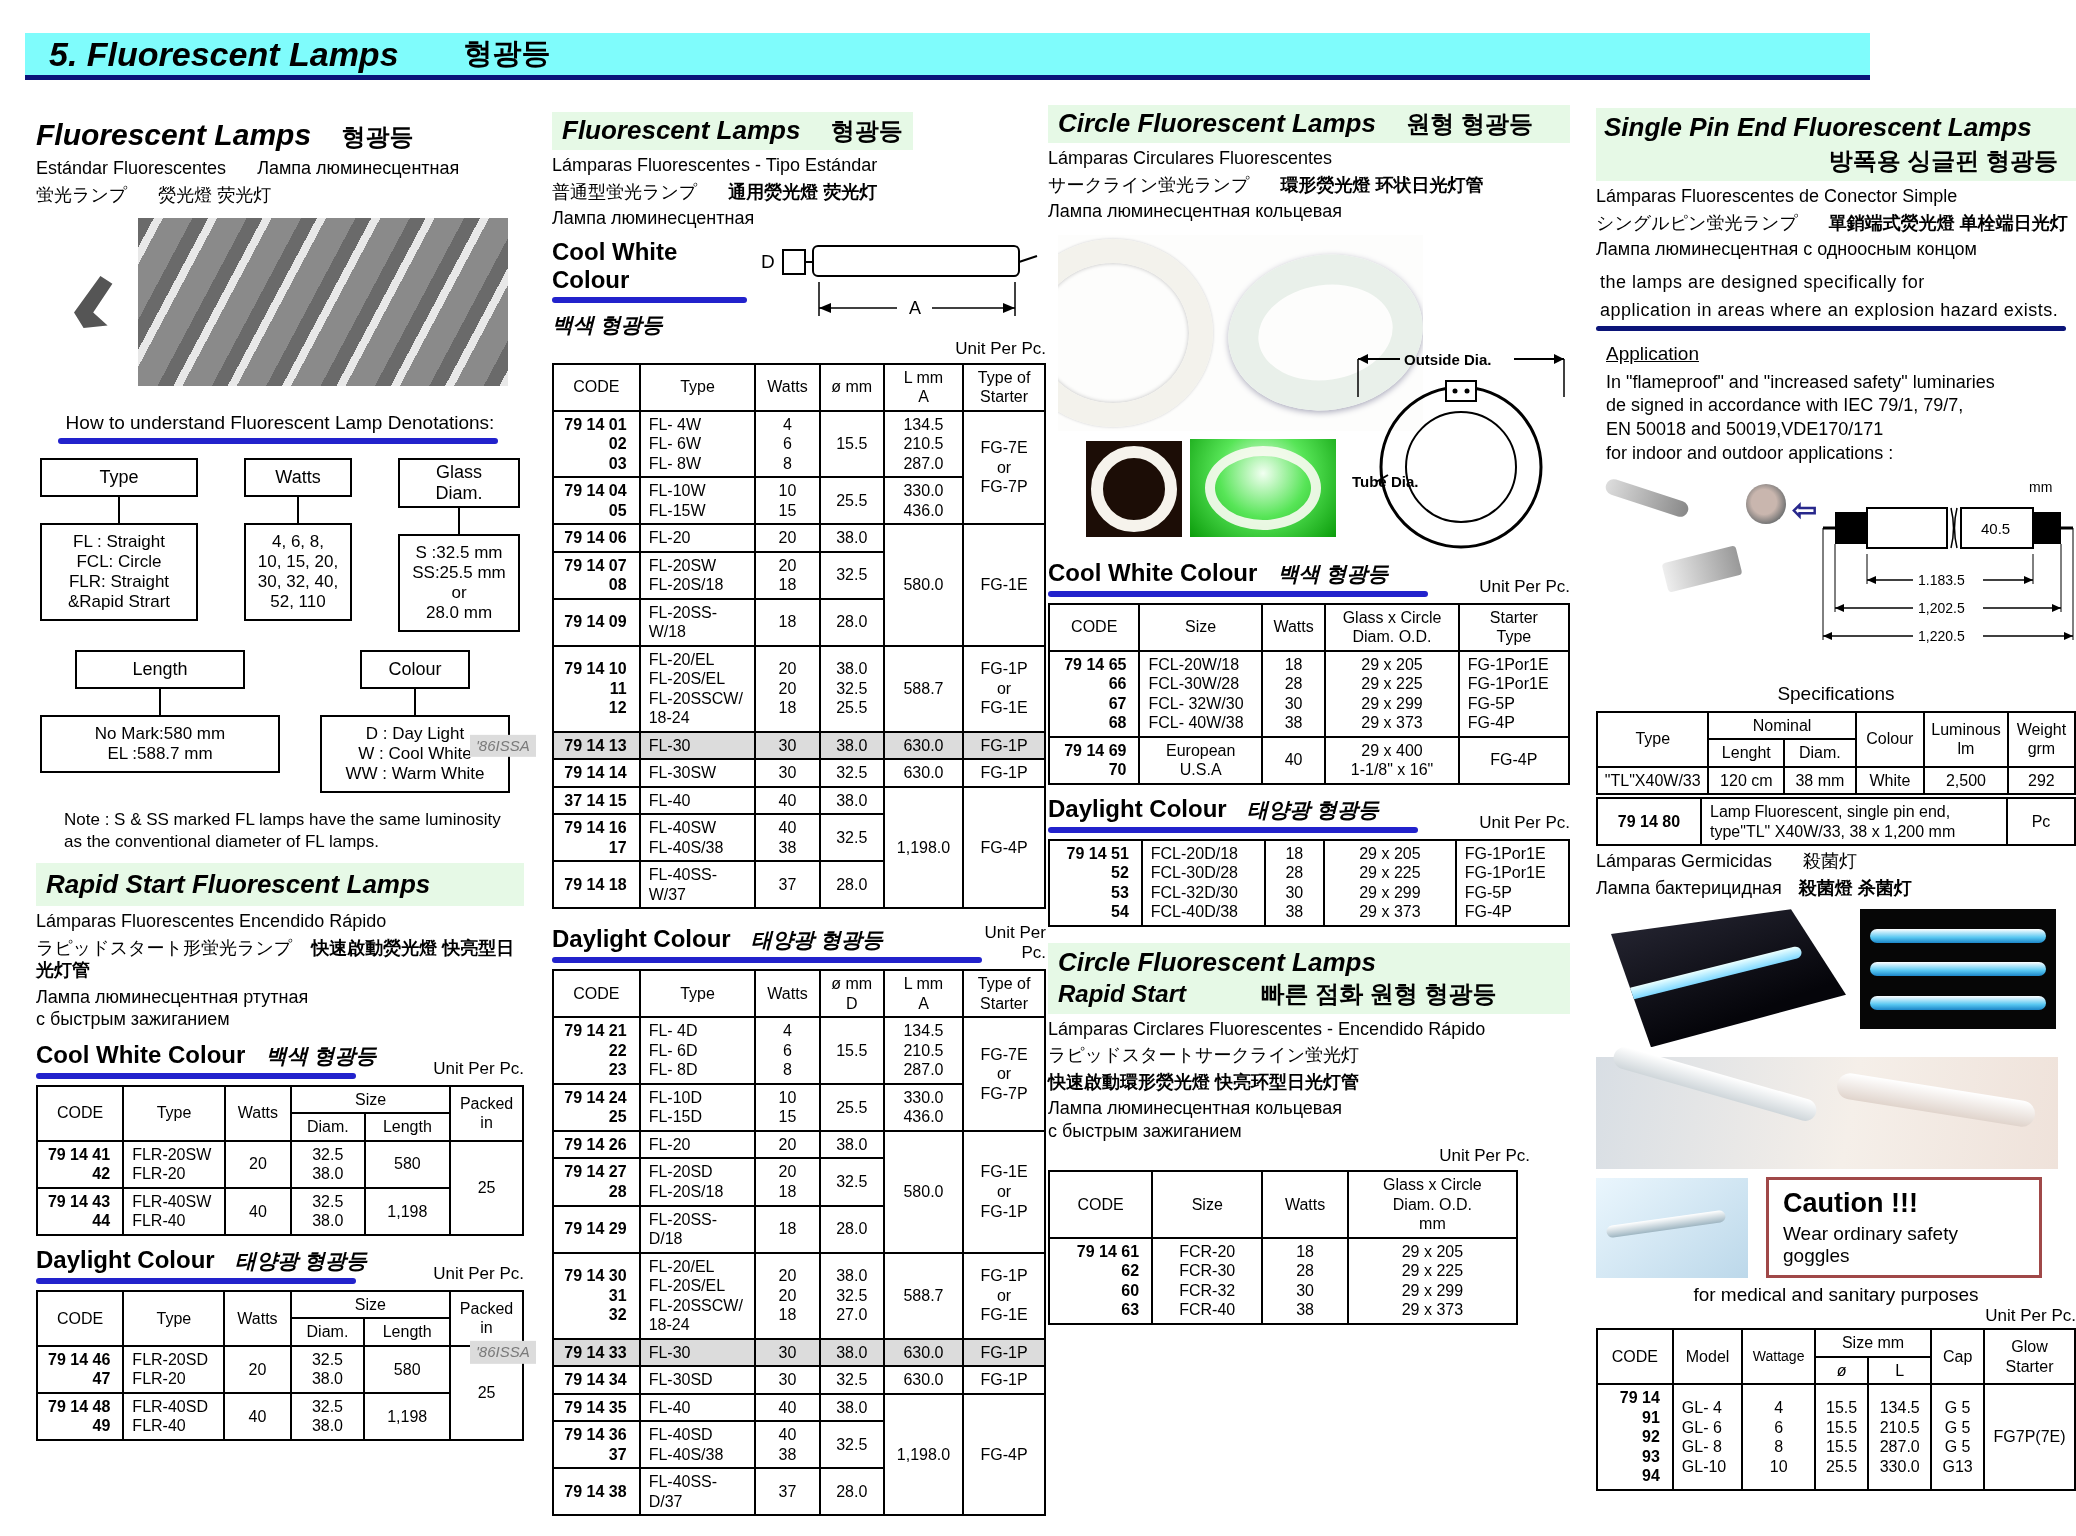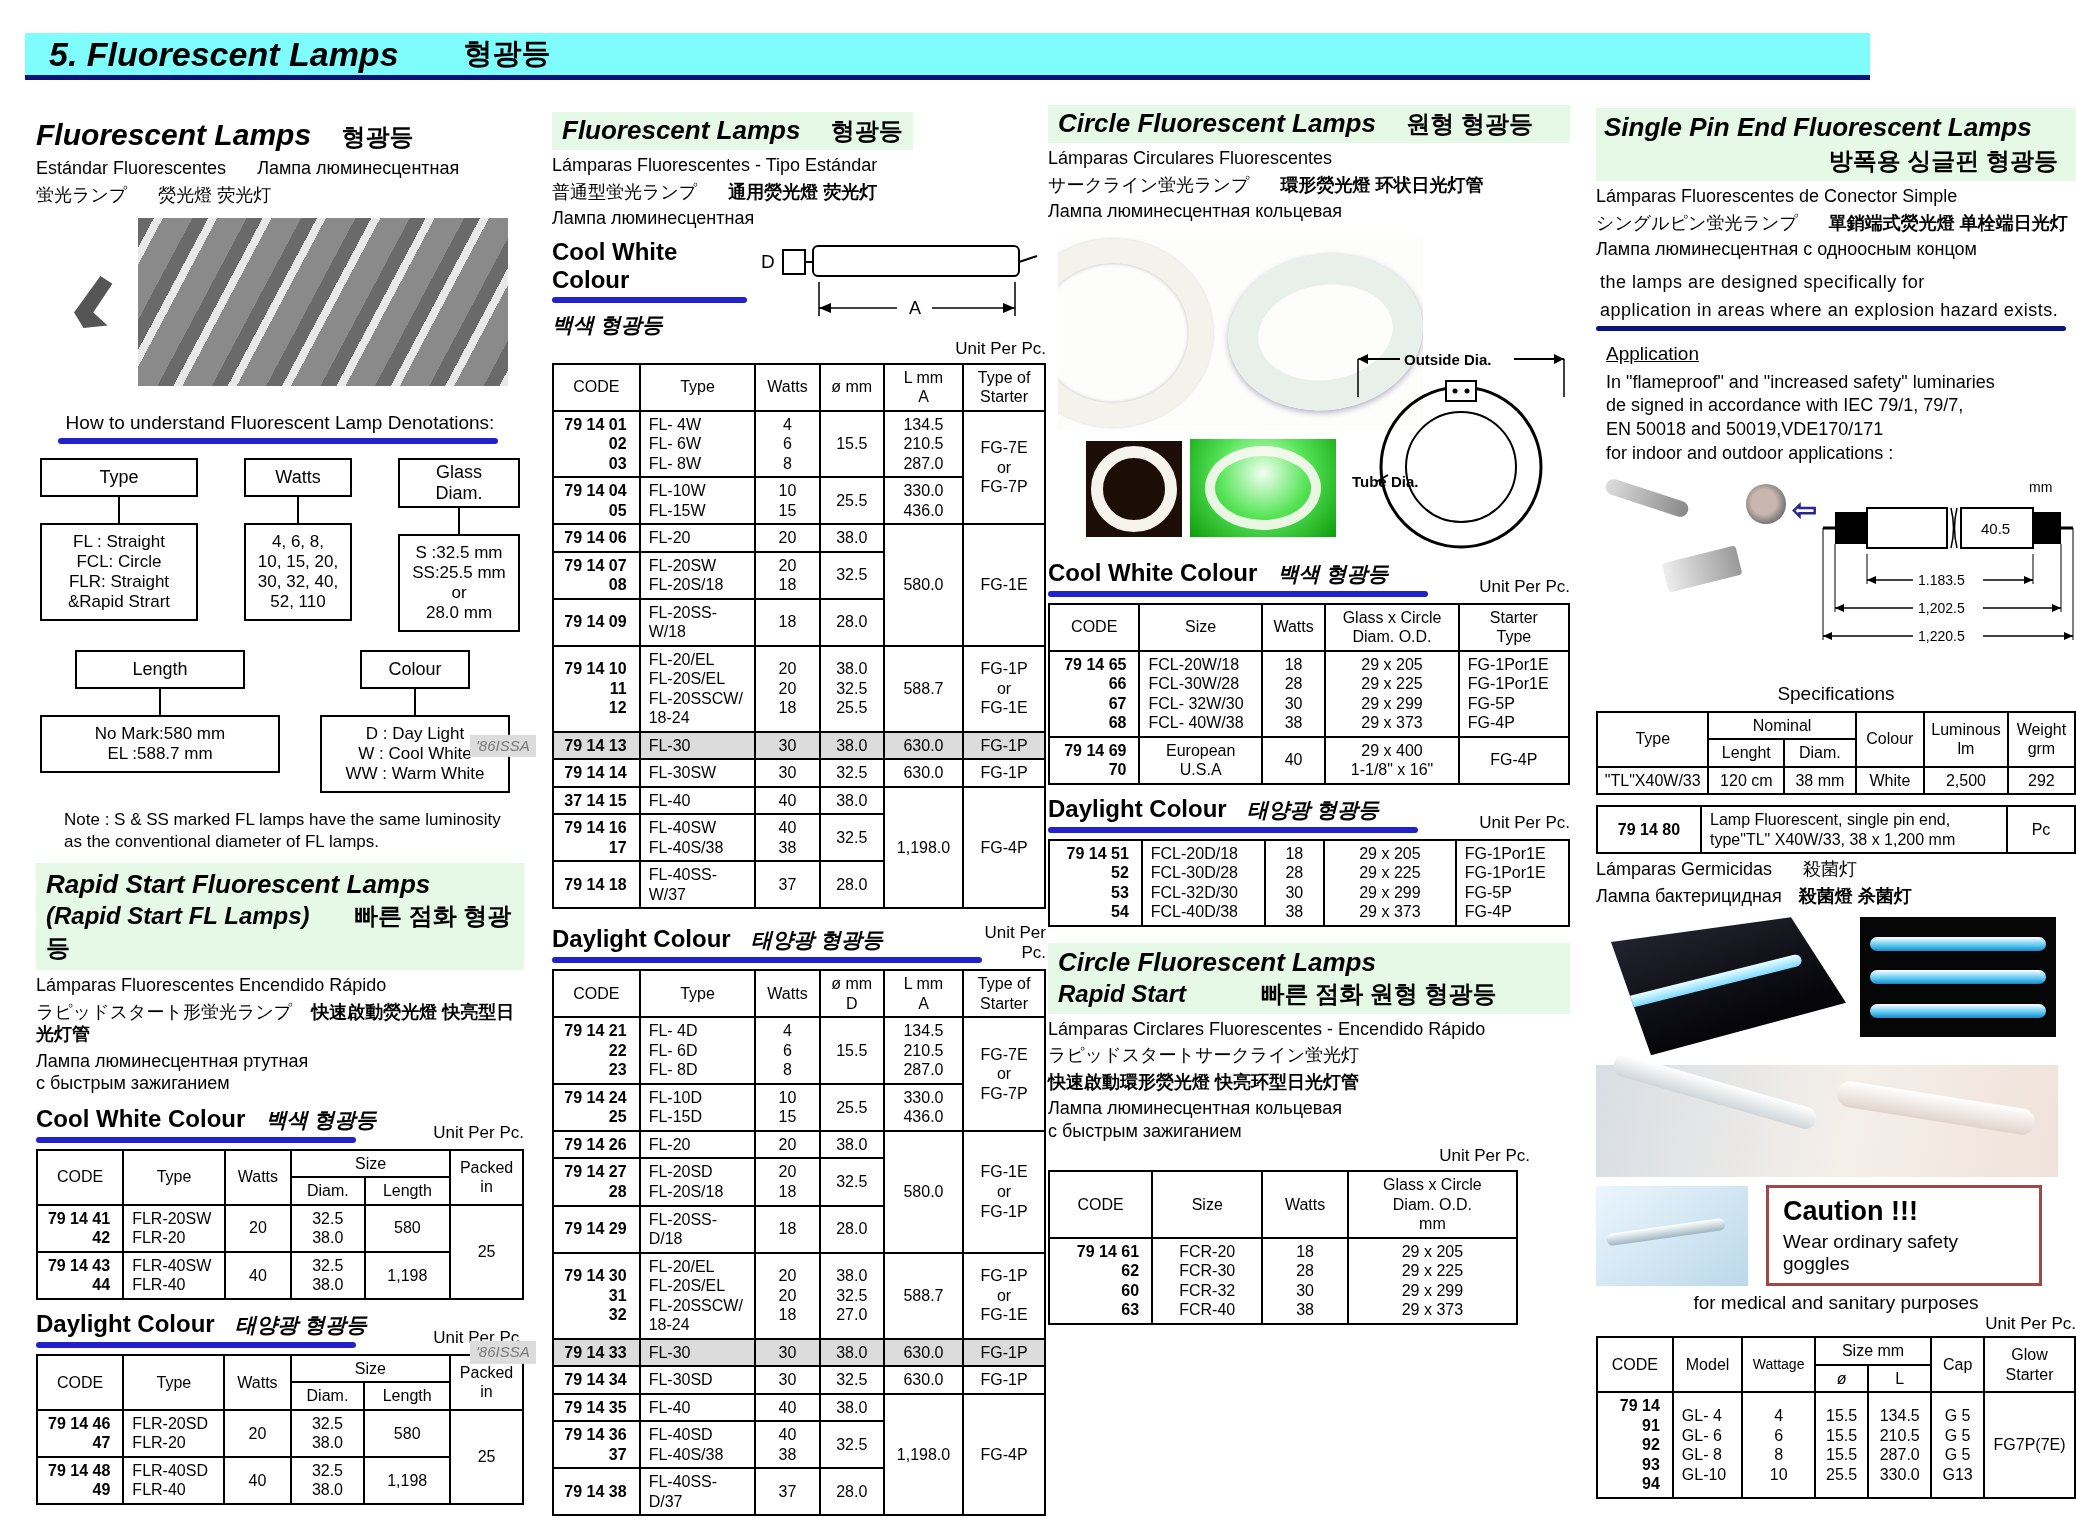--- a/index.html
+++ b/index.html
@@ -839,7 +839,7 @@
       </tr>
     </tbody>
   </table>
-  <table class="t" style="margin-top:10px">
+  <table class="t" style="margin-top:2px">
     <tbody>
       <tr>
         <td class="cd" style="width:92px;text-align:center;padding-right:5px">79 14 80</td>

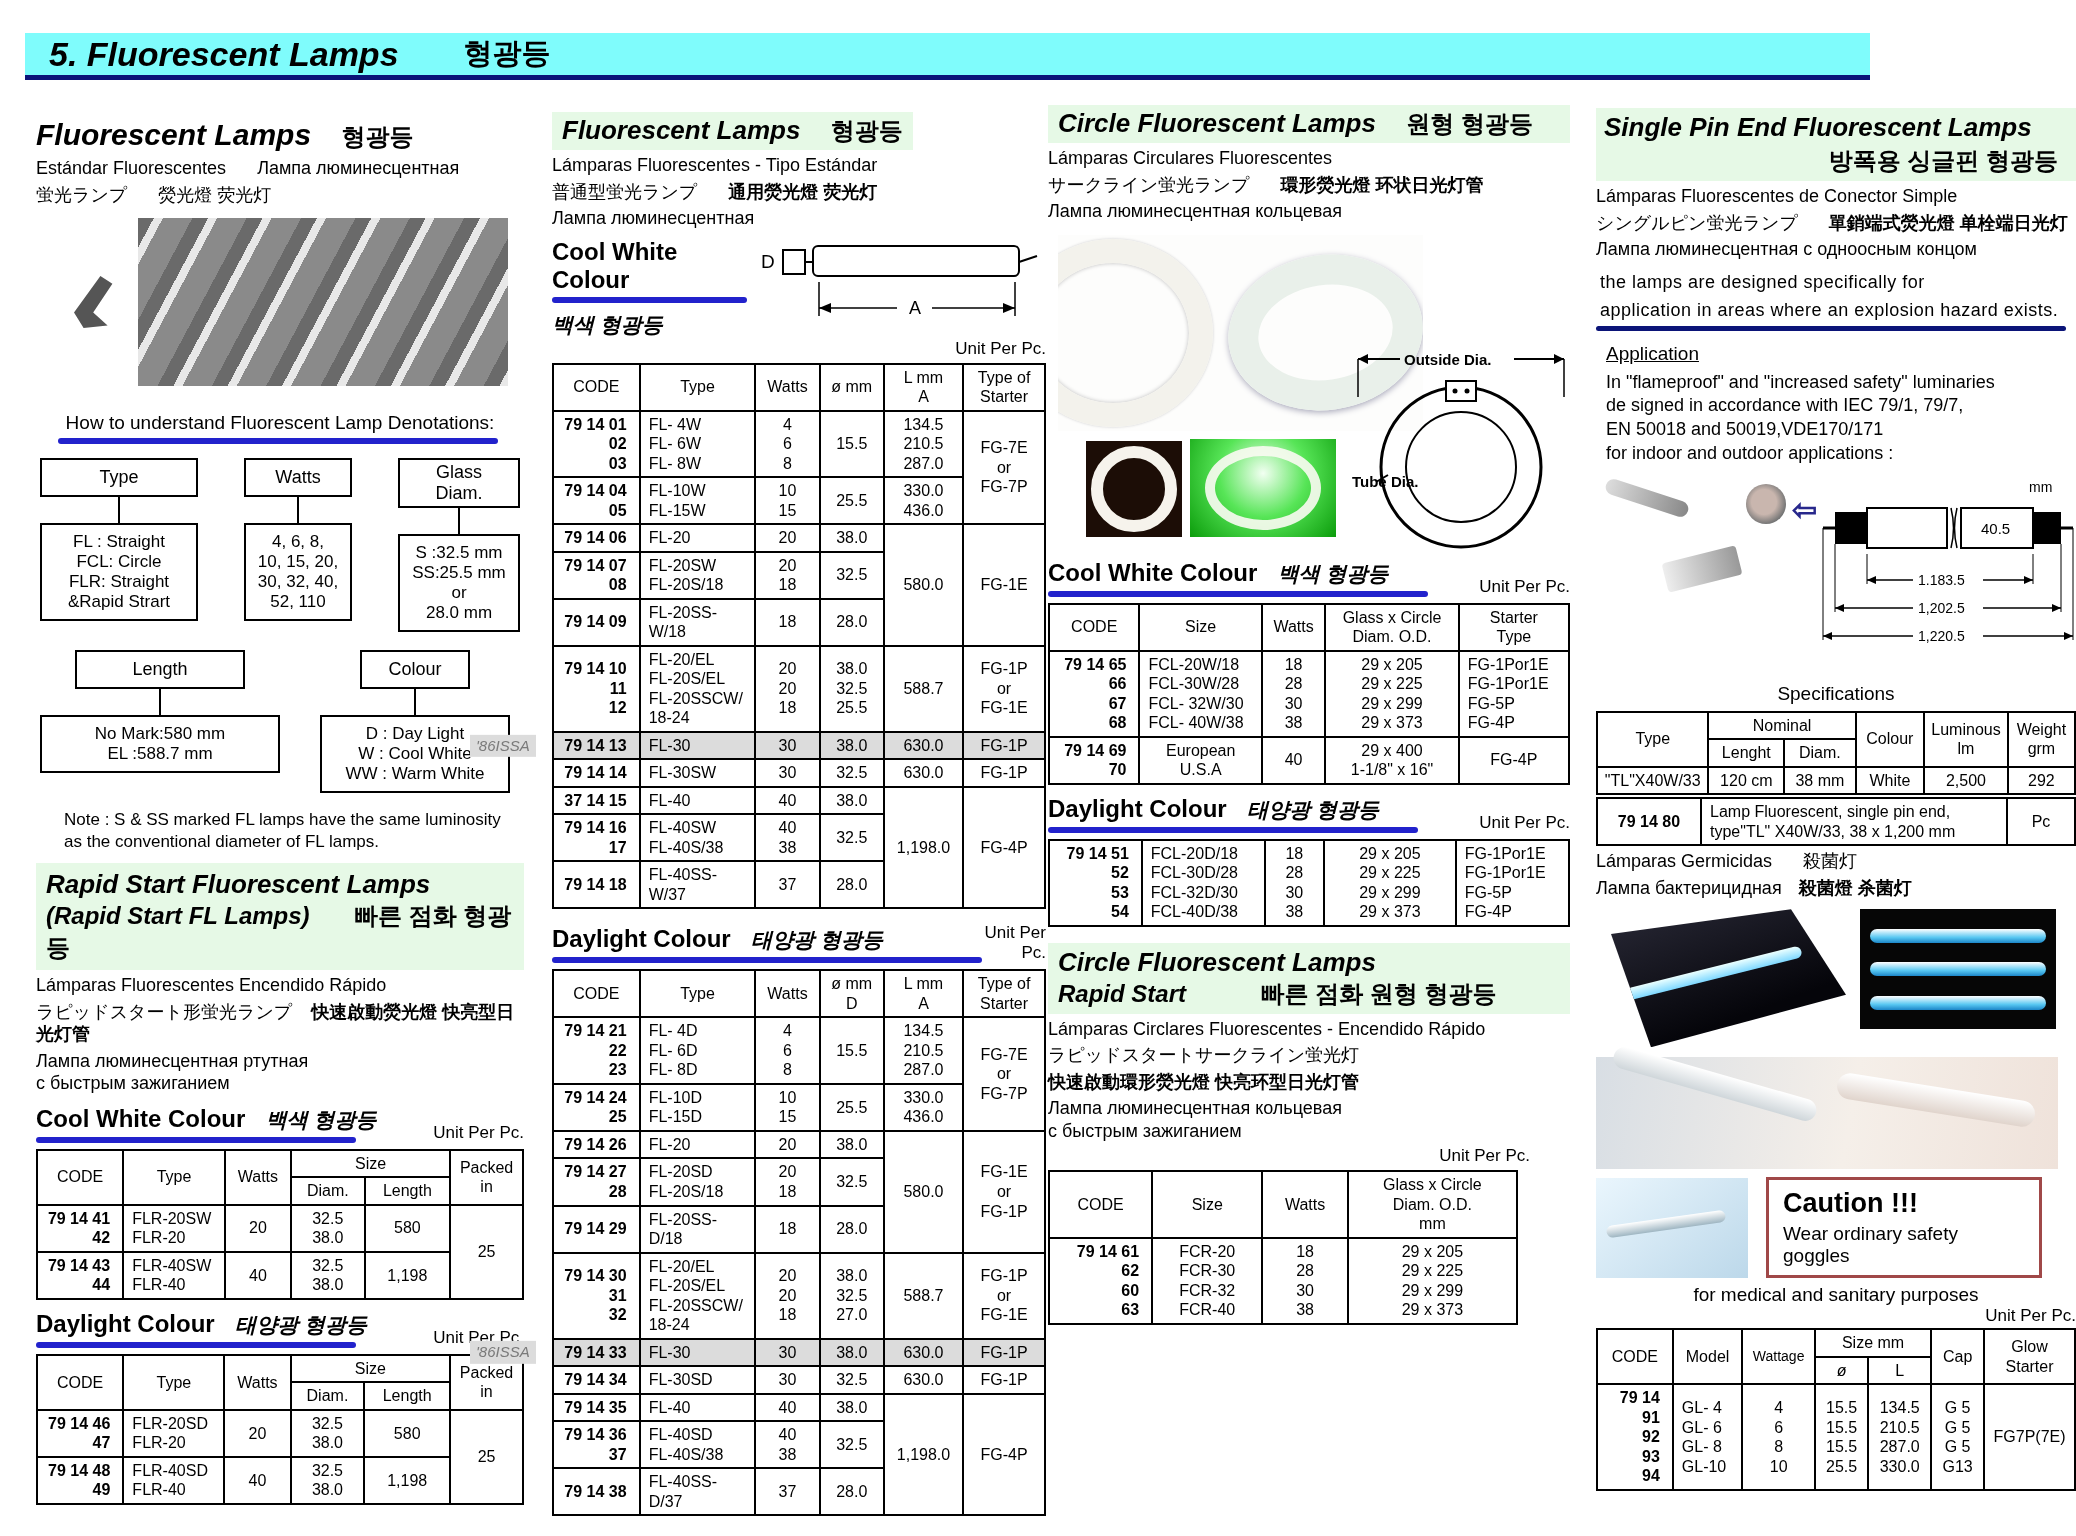--- a/index.html
+++ b/index.html
@@ -160,10 +160,6 @@
 
   <div class="green" style="padding:6px 10px;margin-top:6px">
     <div class="bigt s26">Rapid Start Fluorescent Lamps</div>
-    <div>
-      <span class="bigt s24">(Rapid Start FL Lamps)</span>
-      <span class="krt" style="margin-left:40px">빠른 점화 형광등</span>
-    </div>
   </div>
   <div class="sub">Lámparas Fluorescentes Encendido Rápido</div>
   <div class="sub">

